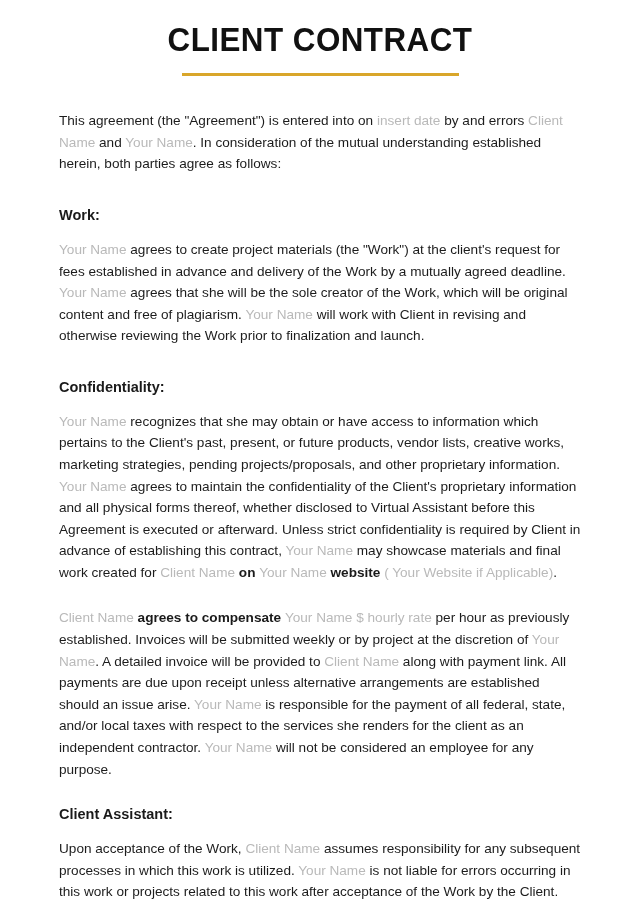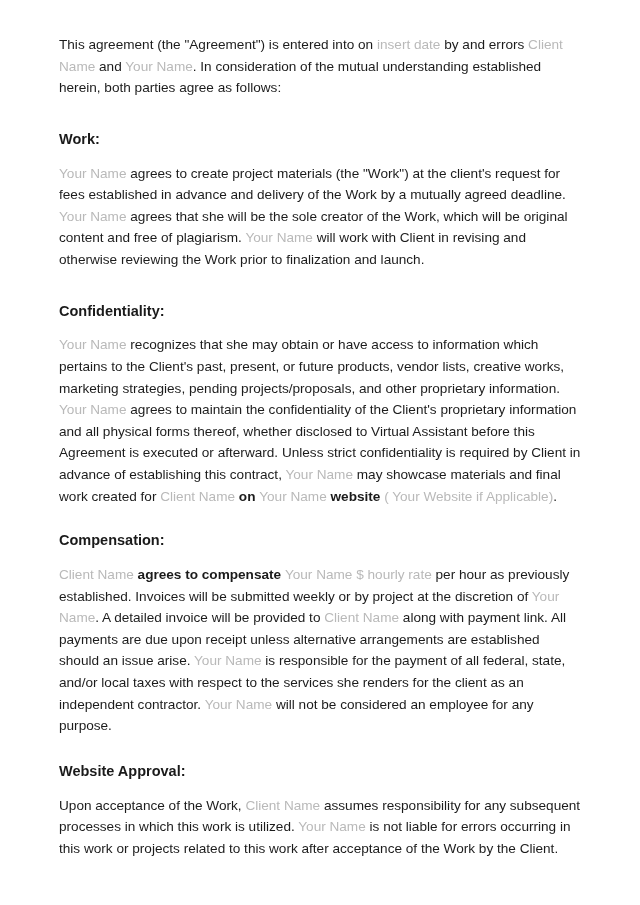--- a/index.html
+++ b/index.html
@@ -86,6 +86,10 @@
 
 <div class="page">
 
+  <div class="doc-header">
+    <h1 class="doc-title">CLIENT CONTRACT</h1>
+    <div class="title-rule"></div>
+  </div>
 
   <div class="content">
 

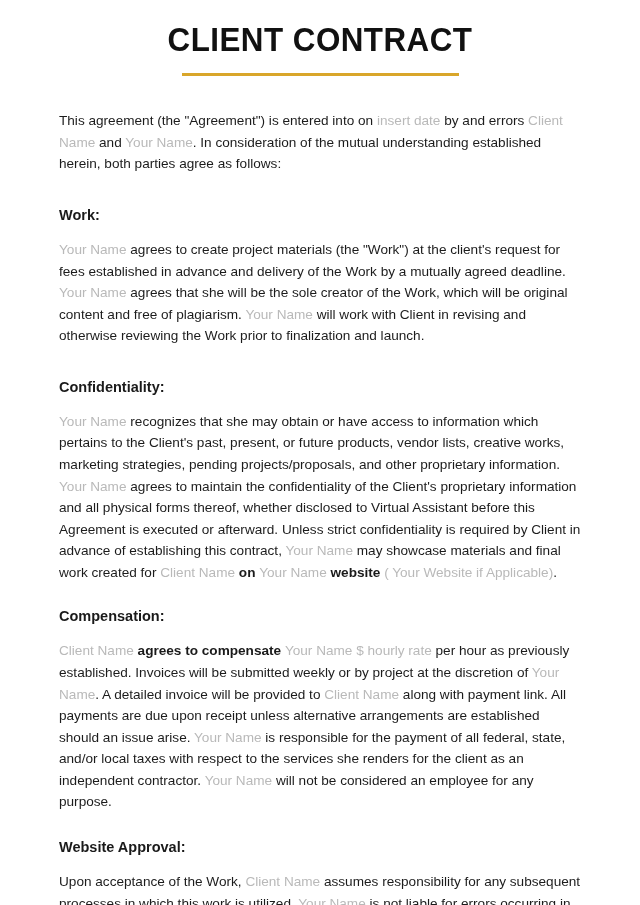--- a/index.html
+++ b/index.html
@@ -110,7 +110,6 @@
     </div>
 
     <div class="block-comp">
-      <h2 class="section-heading">Compensation:</h2>
       <p class="para"><span class="ph">Client Name</span><span class="bold"> agrees to compensate </span><span class="ph">Your Name $ hourly rate</span><span> per hour as previously established. Invoices will be submitted weekly or by project at the discretion of </span><span class="ph">Your Name</span><span>. A detailed invoice will be provided to </span><span class="ph">Client Name</span><span> along with payment link. All payments are due upon receipt unless alternative arrangements are established should an issue arise. </span><span class="ph">Your Name</span><span> is responsible for the payment of all federal, state, and/or local taxes with respect to the services she renders for the client as an independent contractor. </span><span class="ph">Your Name</span><span> will not be considered an employee for any purpose.</span></p>
     </div>
 

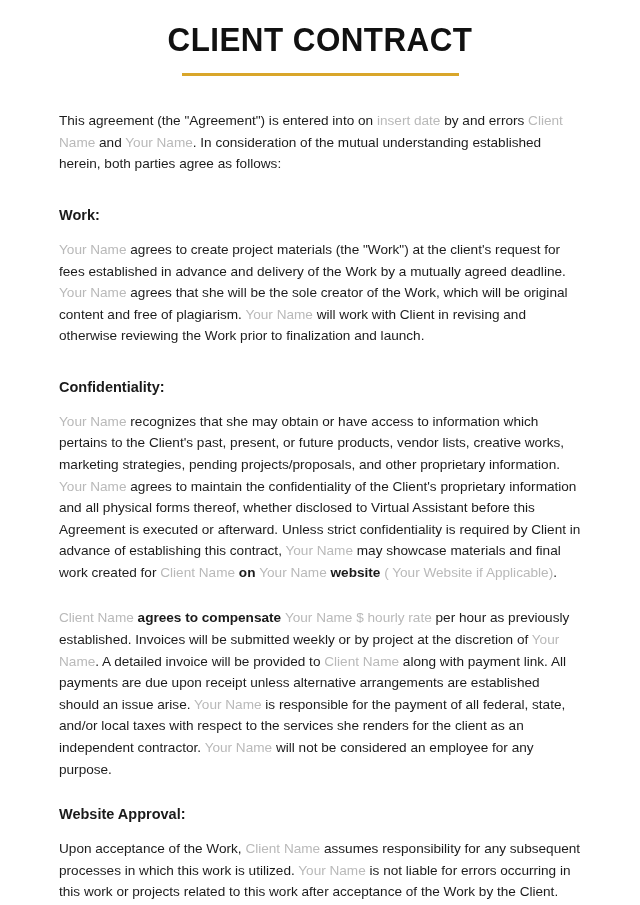--- a/index.html
+++ b/index.html
@@ -114,7 +114,7 @@
     </div>
 
     <div class="block-approval">
-      <h2 class="section-heading">Website Approval:</h2>
+      <h2 class="section-heading">Client Assistant:</h2>
       <p class="para"><span>Upon acceptance of the Work, </span><span class="ph">Client Name</span><span> assumes responsibility for any subsequent processes in which this work is utilized. </span><span class="ph">Your Name</span><span> is not liable for errors occurring in this work or projects related to this work after acceptance of the Work by the Client.</span></p>
     </div>
 

